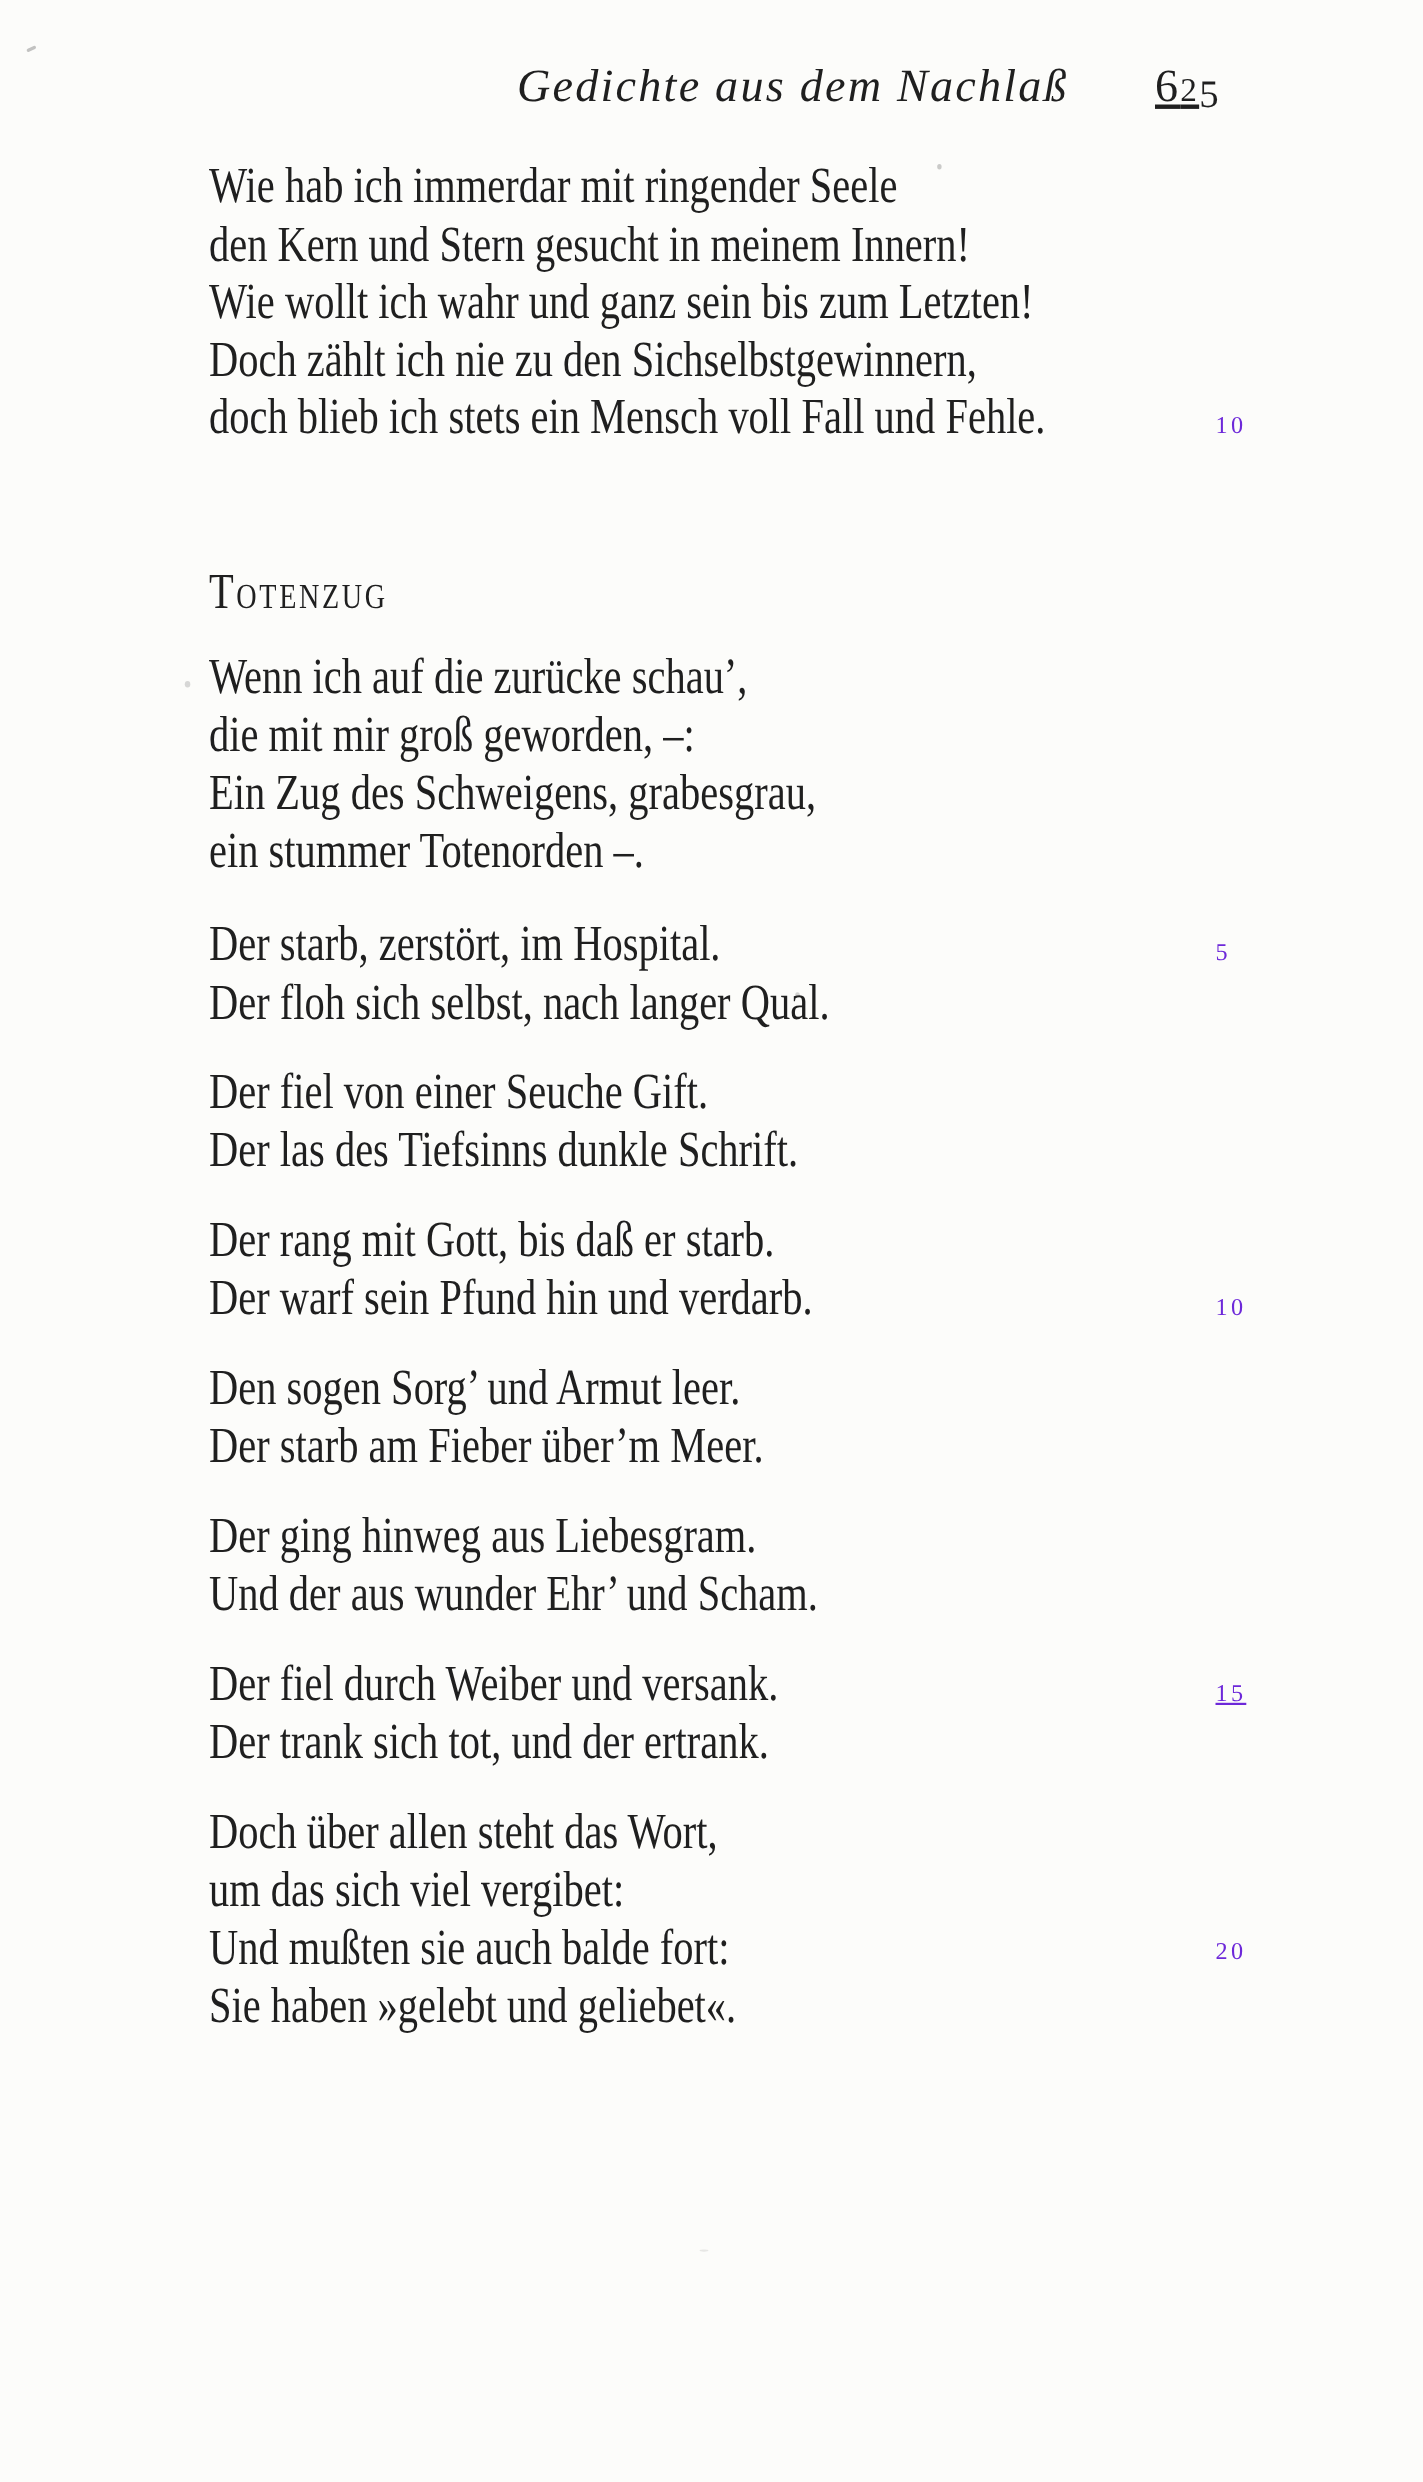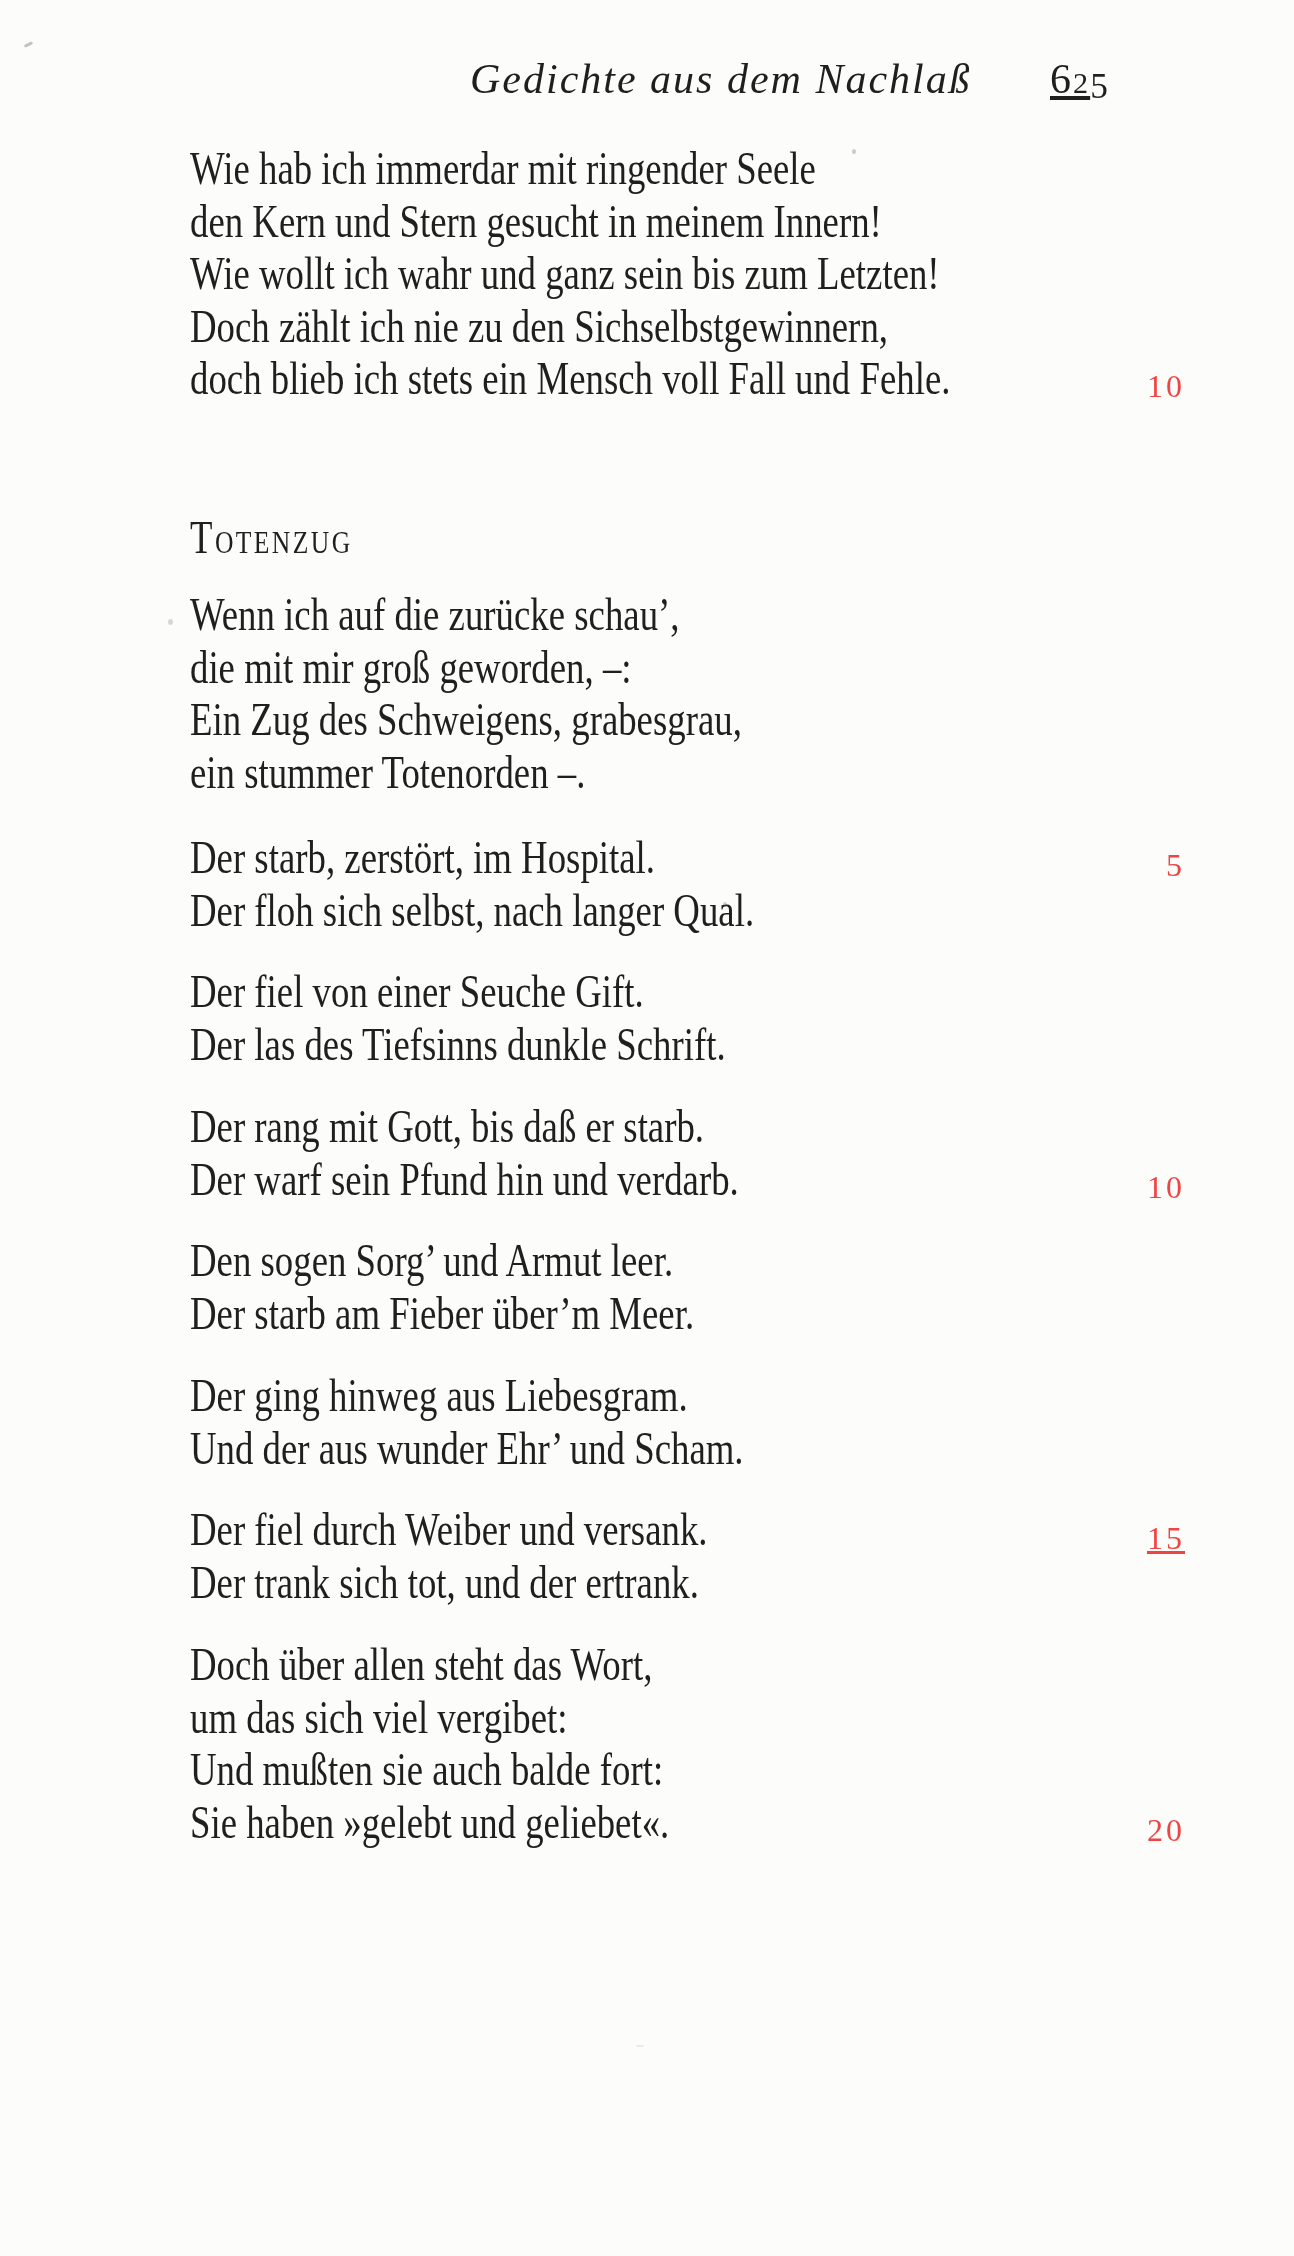--- a/index.html
+++ b/index.html
@@ -74,11 +74,11 @@
     position: absolute;
     left: 1105px;
     width: 80px;
-    text-align: right;
-    font-size: 32px;
+    text-align: left;
+    font-size: 22px;
     line-height: 27px;
     letter-spacing: 3px;
-    color: #ef4444;
+    color: #6d28d9;
   }
   .n10a { top: 373px; }
   .n5   { top: 852px; }

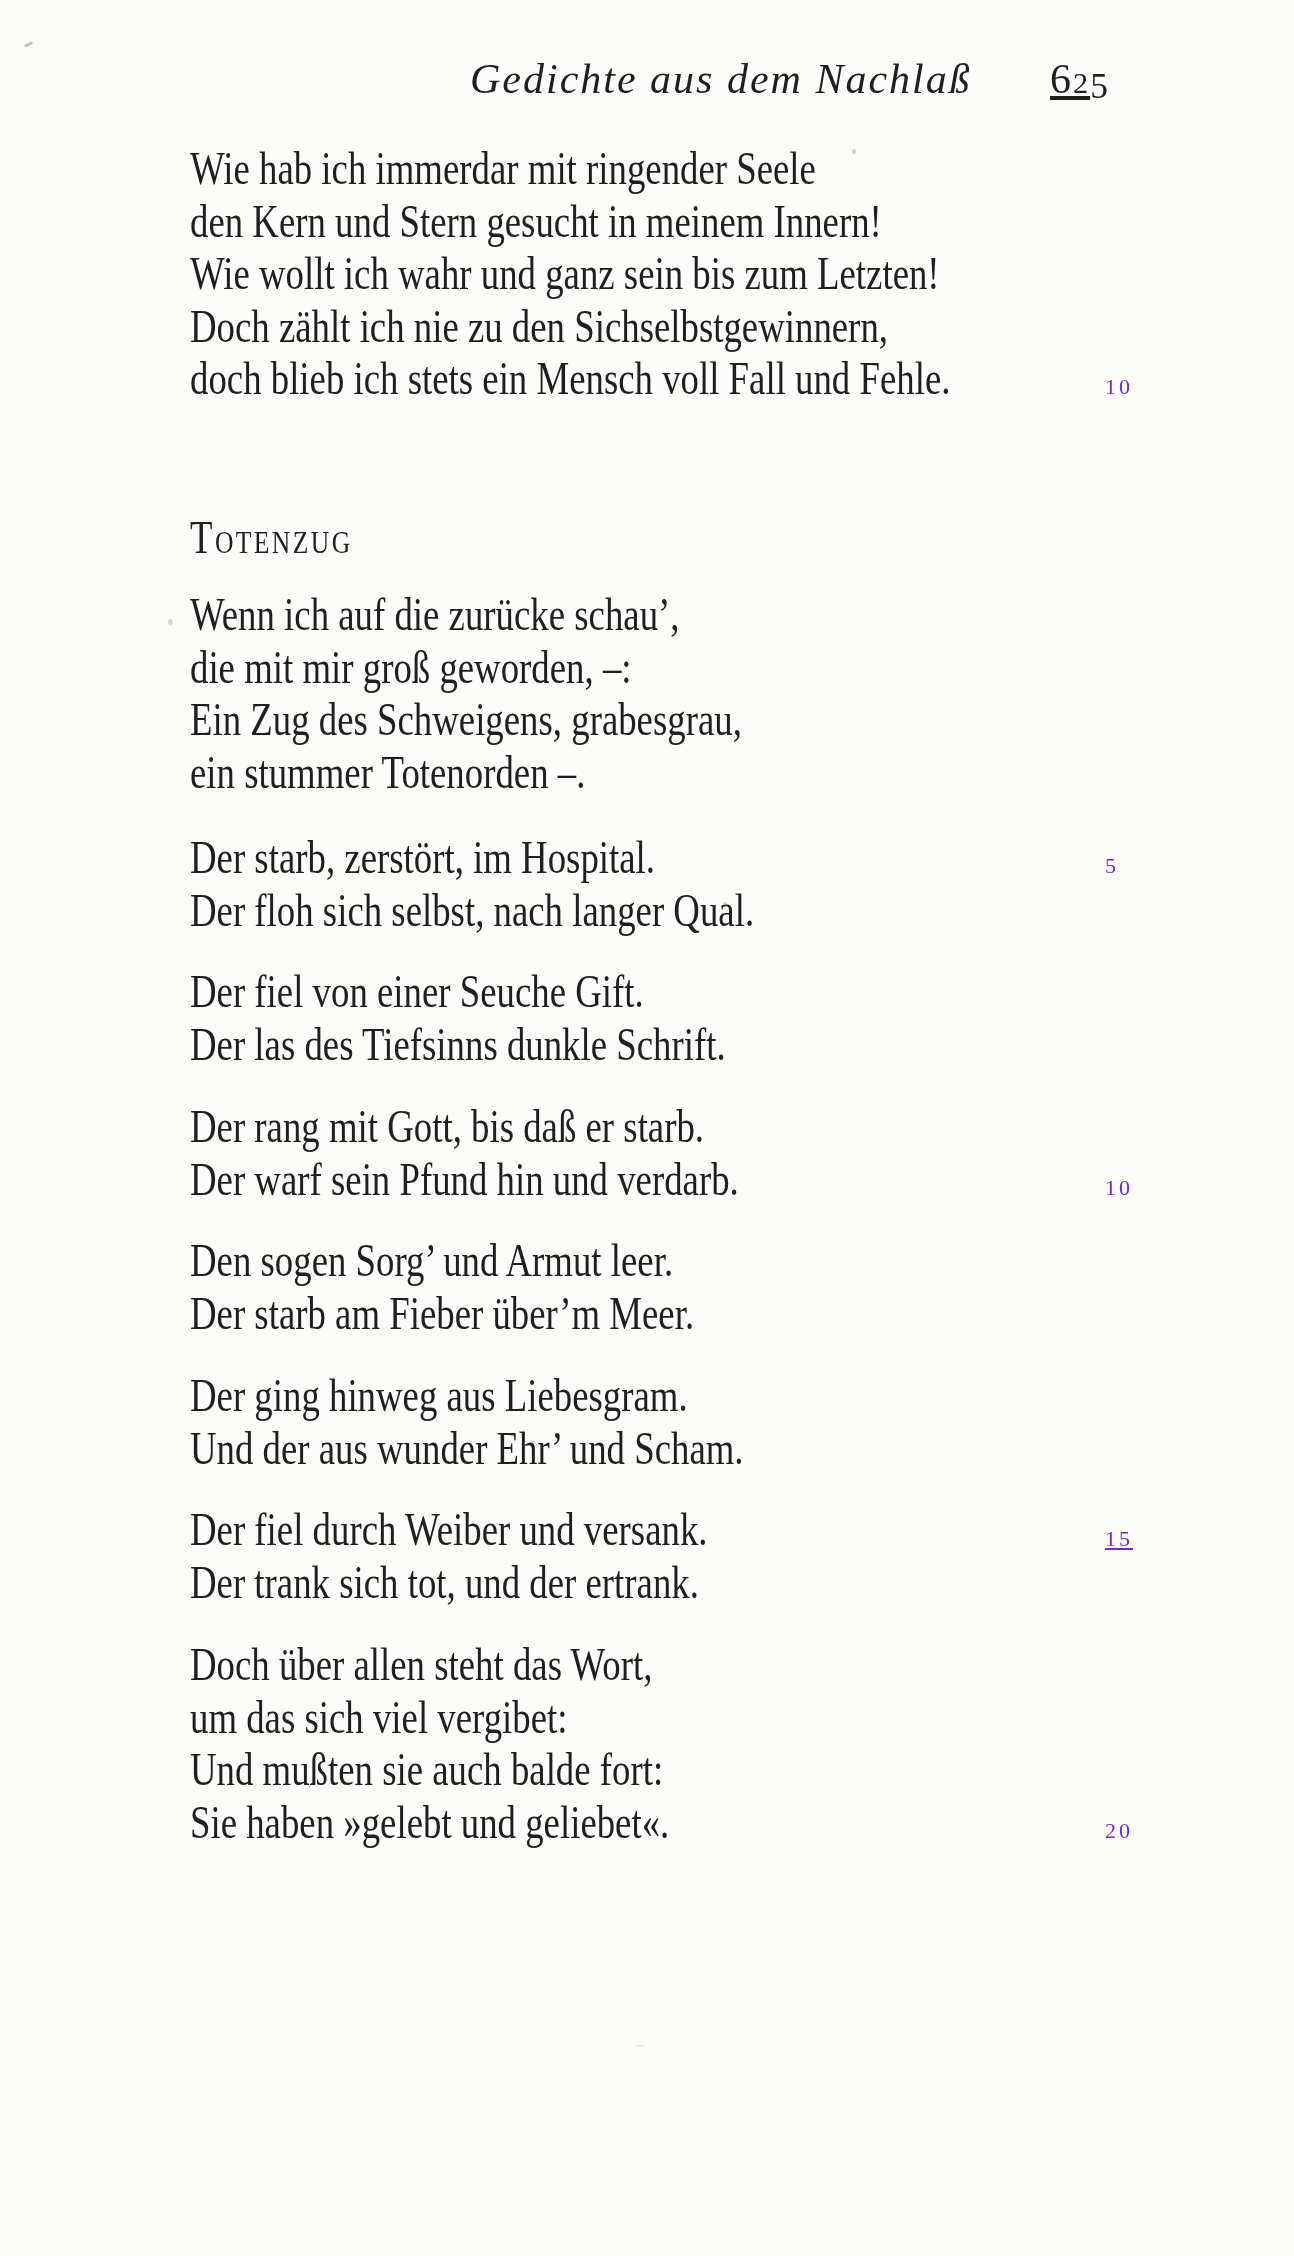--- a/index.html
+++ b/index.html
@@ -84,7 +84,7 @@
   .n5   { top: 852px; }
   .n10b { top: 1174px; }
   .n15  { top: 1525px; text-decoration: underline; }
-  .n20  { top: 1817px; }
+  .n20  { top: 1760px; }
 
   
   .artifact { position: absolute; background: #555; border-radius: 50%; }

